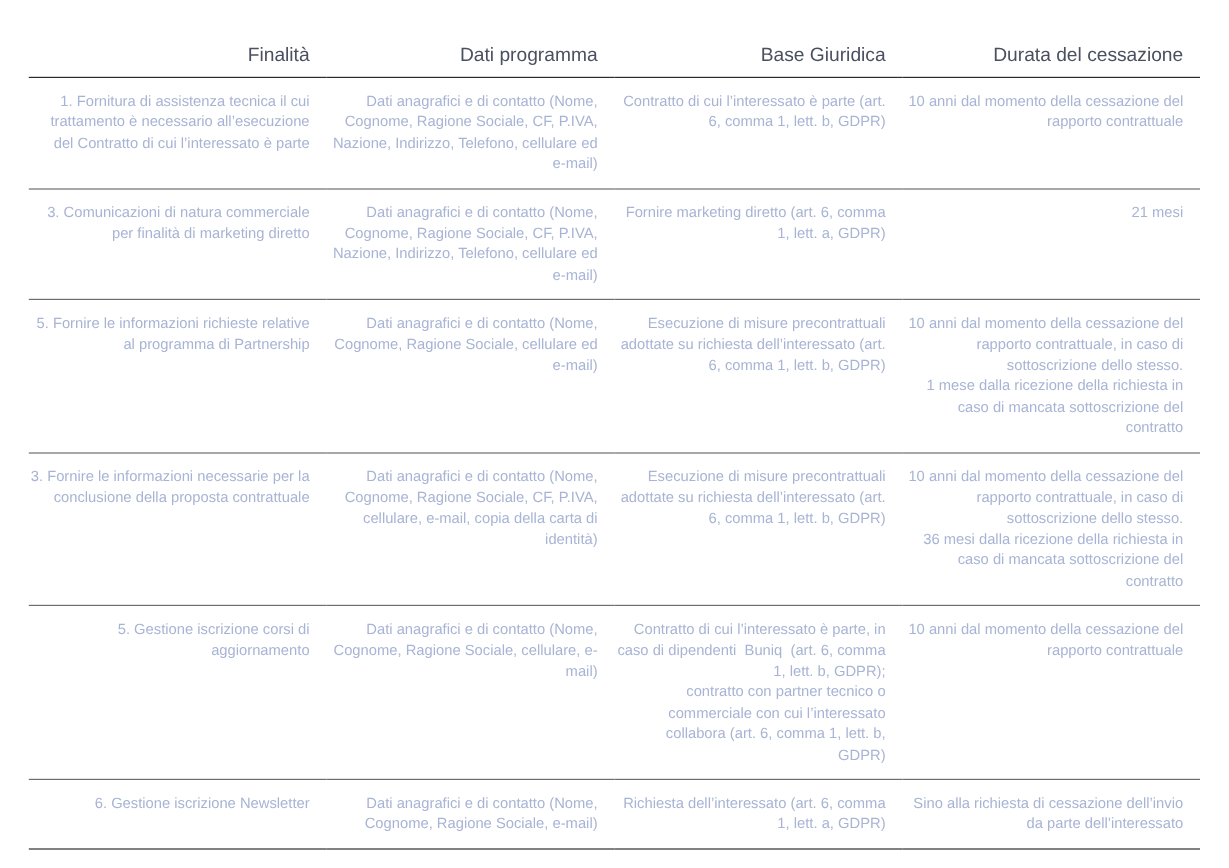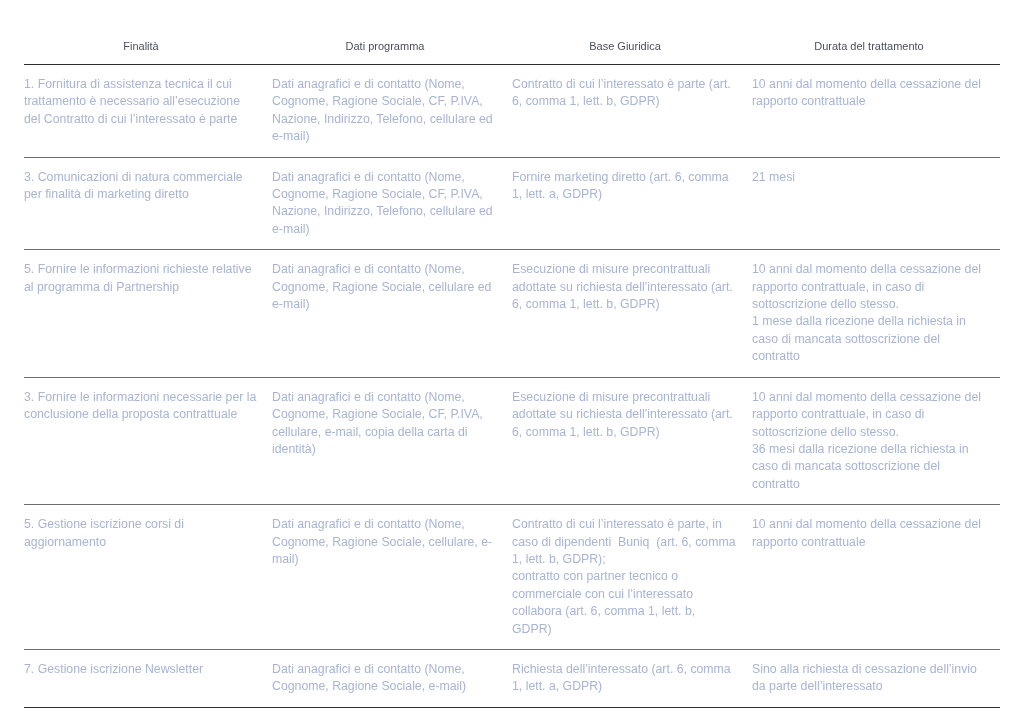--- a/index.html
+++ b/index.html
@@ -33,10 +33,10 @@
   table.gdpr-table col.c4 { width: 248px; }
 
   thead th {
-    text-align: center;
+    text-align: right;
     vertical-align: top;
     font-weight: 400;
-    font-size: 11px;
+    font-size: 16px;
     line-height: 17px;
     color: #4a5060;
     padding: 0 14px 9px 0;

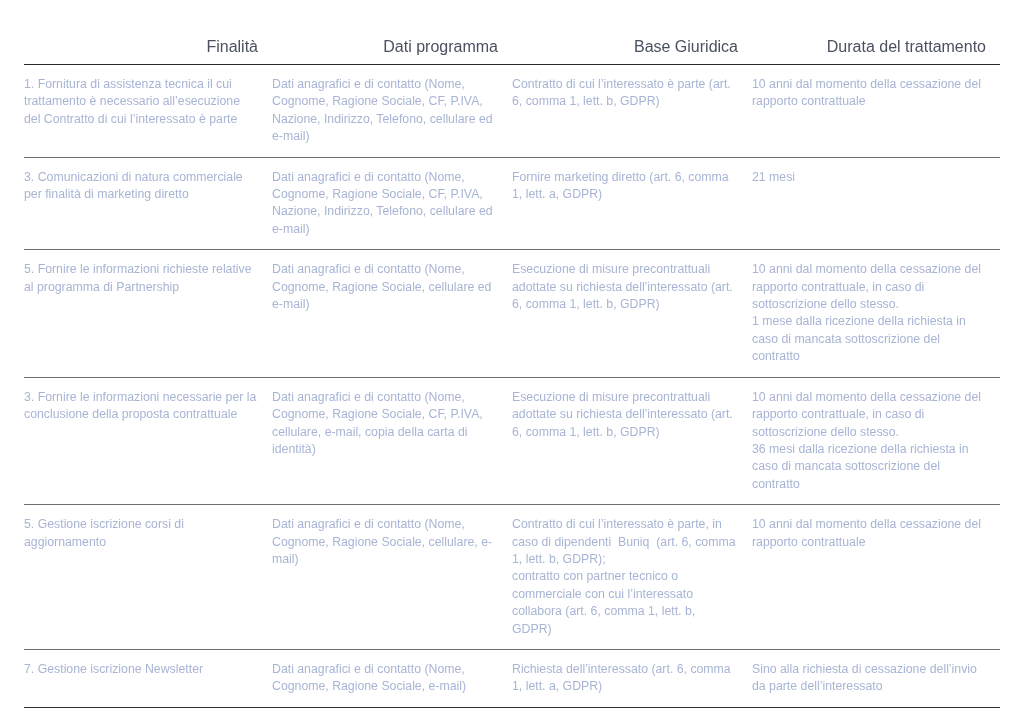--- a/index.html
+++ b/index.html
@@ -73,7 +73,7 @@
         <th>Finalità</th>
         <th>Dati programma</th>
         <th>Base Giuridica</th>
-        <th>Durata del trattamento</th>
+        <th>Durata del cessazione</th>
       </tr>
     </thead>
     <tbody>

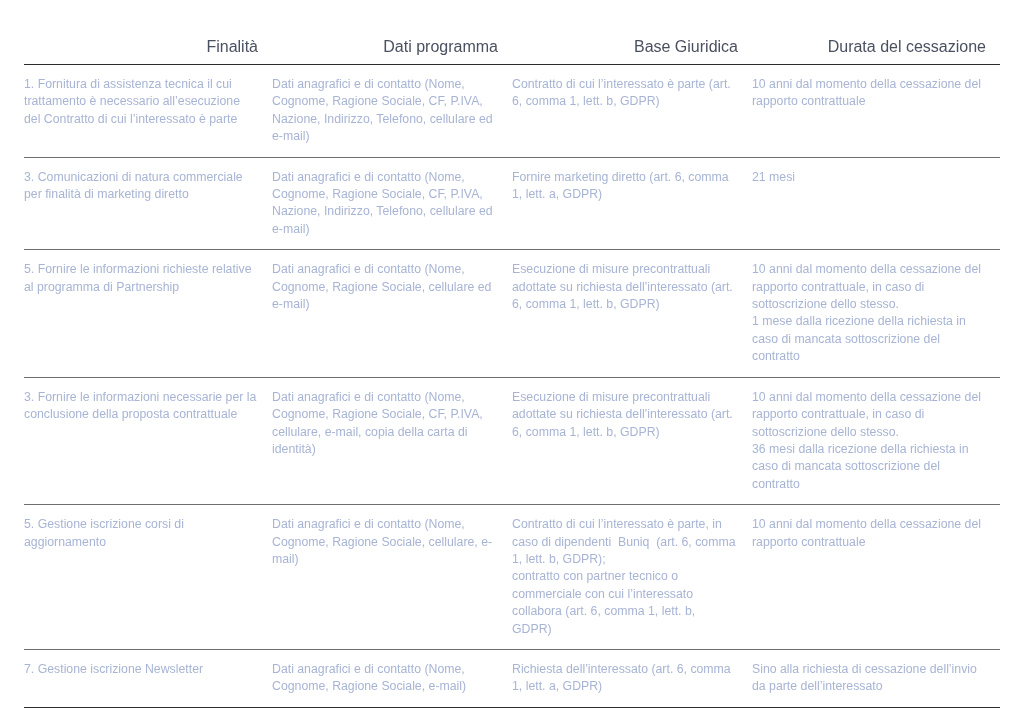--- a/index.html
+++ b/index.html
@@ -43,7 +43,7 @@
     border-bottom: 1.6px solid #2b2b2b;
   }
   tbody td {
-    text-align: left;
+    text-align: right;
     vertical-align: top;
     font-size: 12.3px;
     line-height: 17.4px;

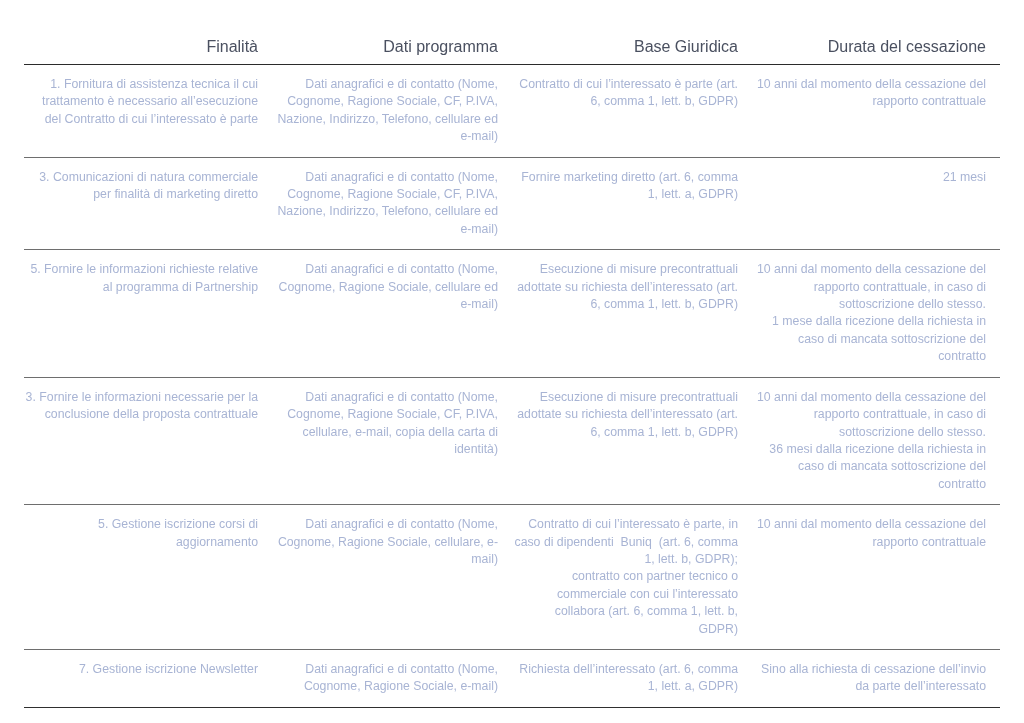--- a/index.html
+++ b/index.html
@@ -111,7 +111,7 @@
         <td>10 anni dal momento della cessazione del rapporto contrattuale</td>
       </tr>
       <tr>
-        <td>7. Gestione iscrizione Newsletter</td>
+        <td>6. Gestione iscrizione Newsletter</td>
         <td>Dati anagrafici e di contatto (Nome, Cognome, Ragione Sociale, e-mail)</td>
         <td>Richiesta dell’interessato (art. 6, comma 1, lett. a, GDPR)</td>
         <td>Sino alla richiesta di cessazione dell’invio da parte dell’interessato</td>

